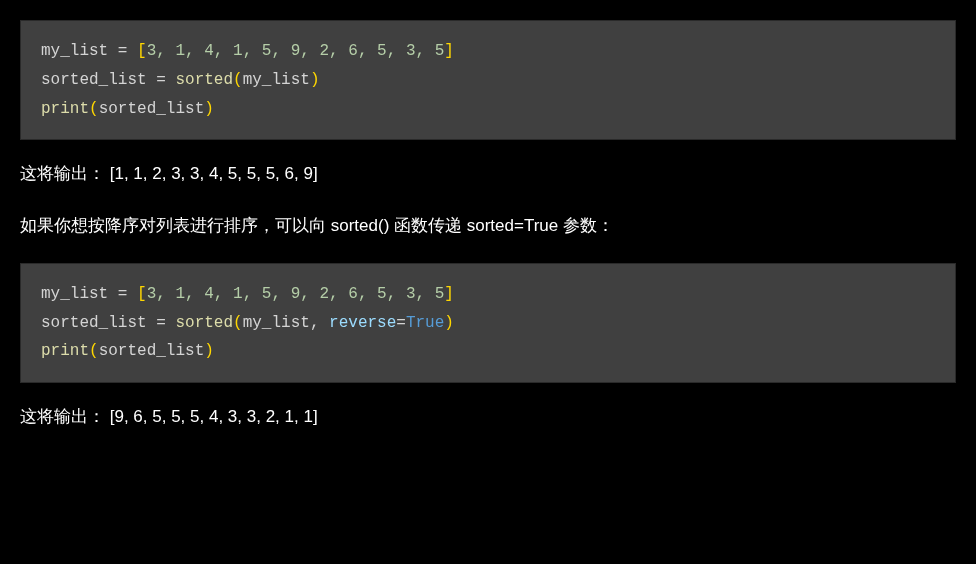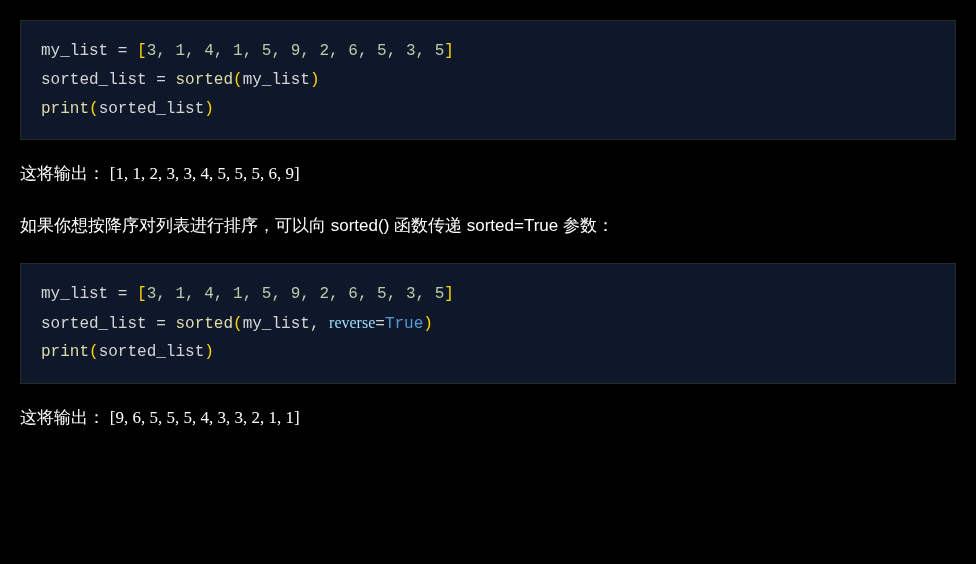--- a/index.html
+++ b/index.html
@@ -18,7 +18,7 @@
       line-height: 1.6;
     }
     .code-block {
-      background-color: #0f172a;
+      background-color: #404040;
       border: 1px solid #2a2a2a;
       padding: 16px 20px;
       margin-bottom: 20px;

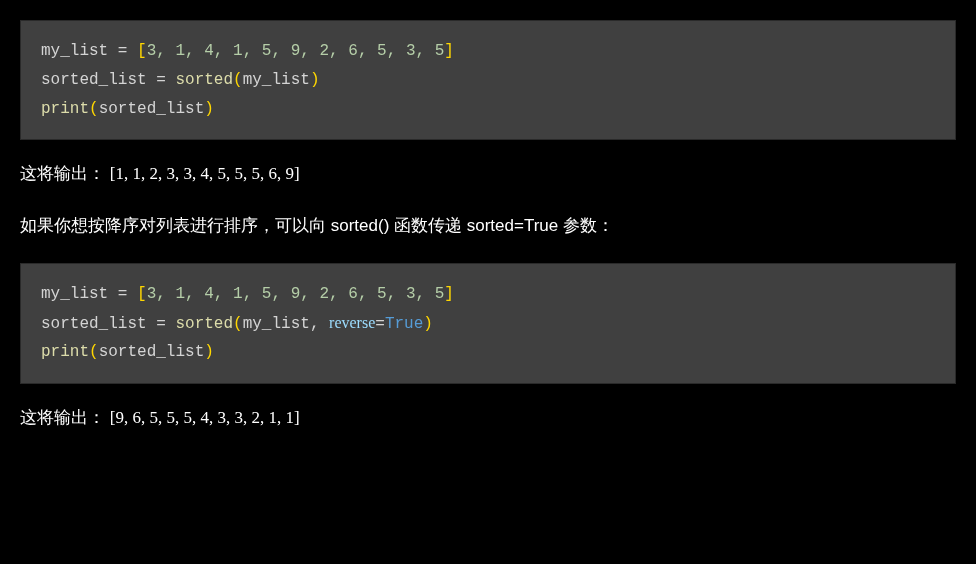--- a/index.html
+++ b/index.html
@@ -33,7 +33,7 @@
       font-size: 17px;
     }
     .mono-inline {
-      font-family: Liberation Serif, serif;
+      font-family: Liberation Sans, sans-serif;
     }
     .tk-var { color: #d4d4d4; }
     .tk-op { color: #d4d4d4; }

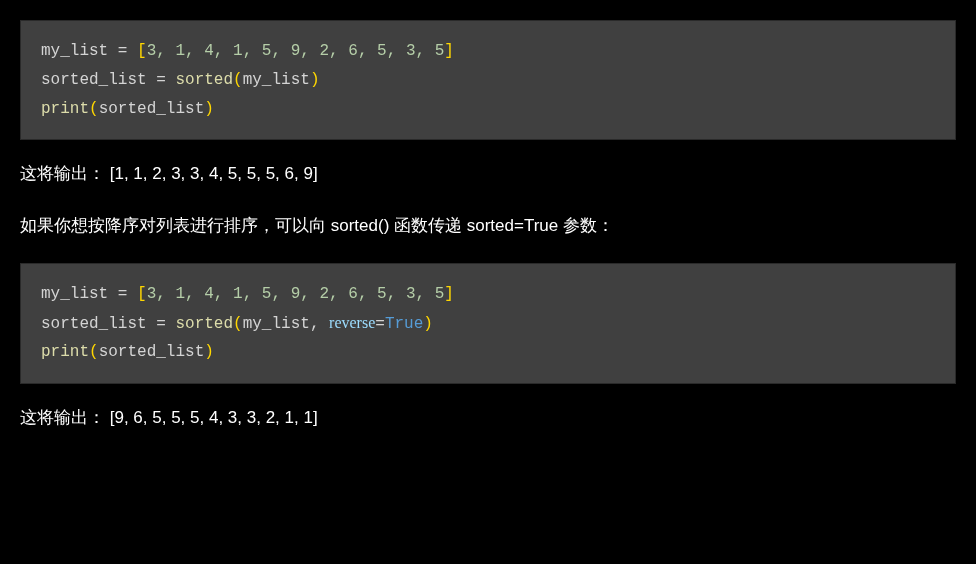--- a/index.html
+++ b/index.html
@@ -40,7 +40,7 @@
     .tk-punct { color: #d4d4d4; }
     .tk-num { color: #b5cea8; }
     .tk-func { color: #dcdcaa; }
-    .tk-param { color: #9cdcfe; font-family: Liberation Serif, serif; }
+    .tk-param { color: #9cdcfe; }
     .tk-bool { color: #569cd6; }
     .tk-bracket { color: #ffd700; }
   </style>

